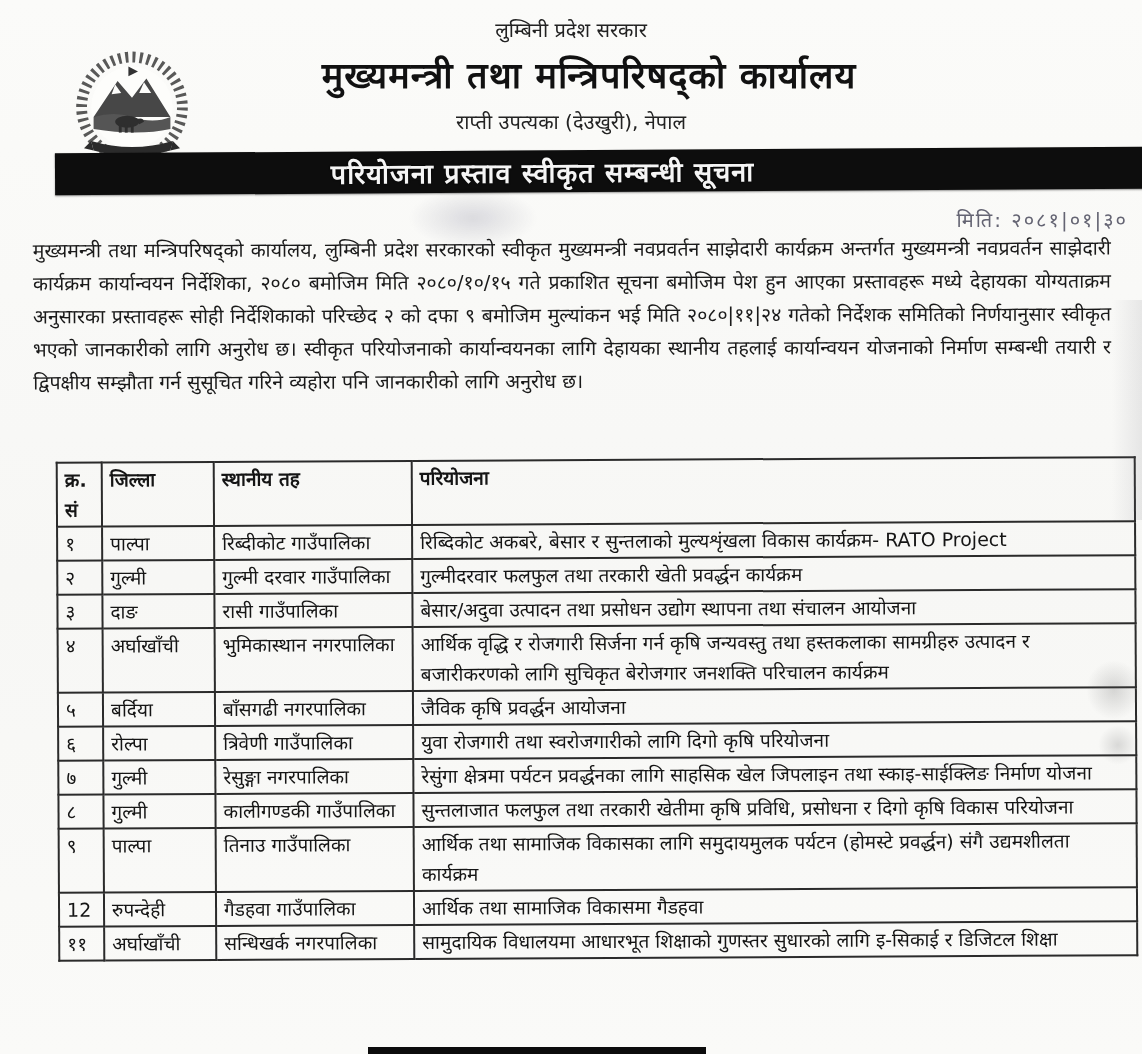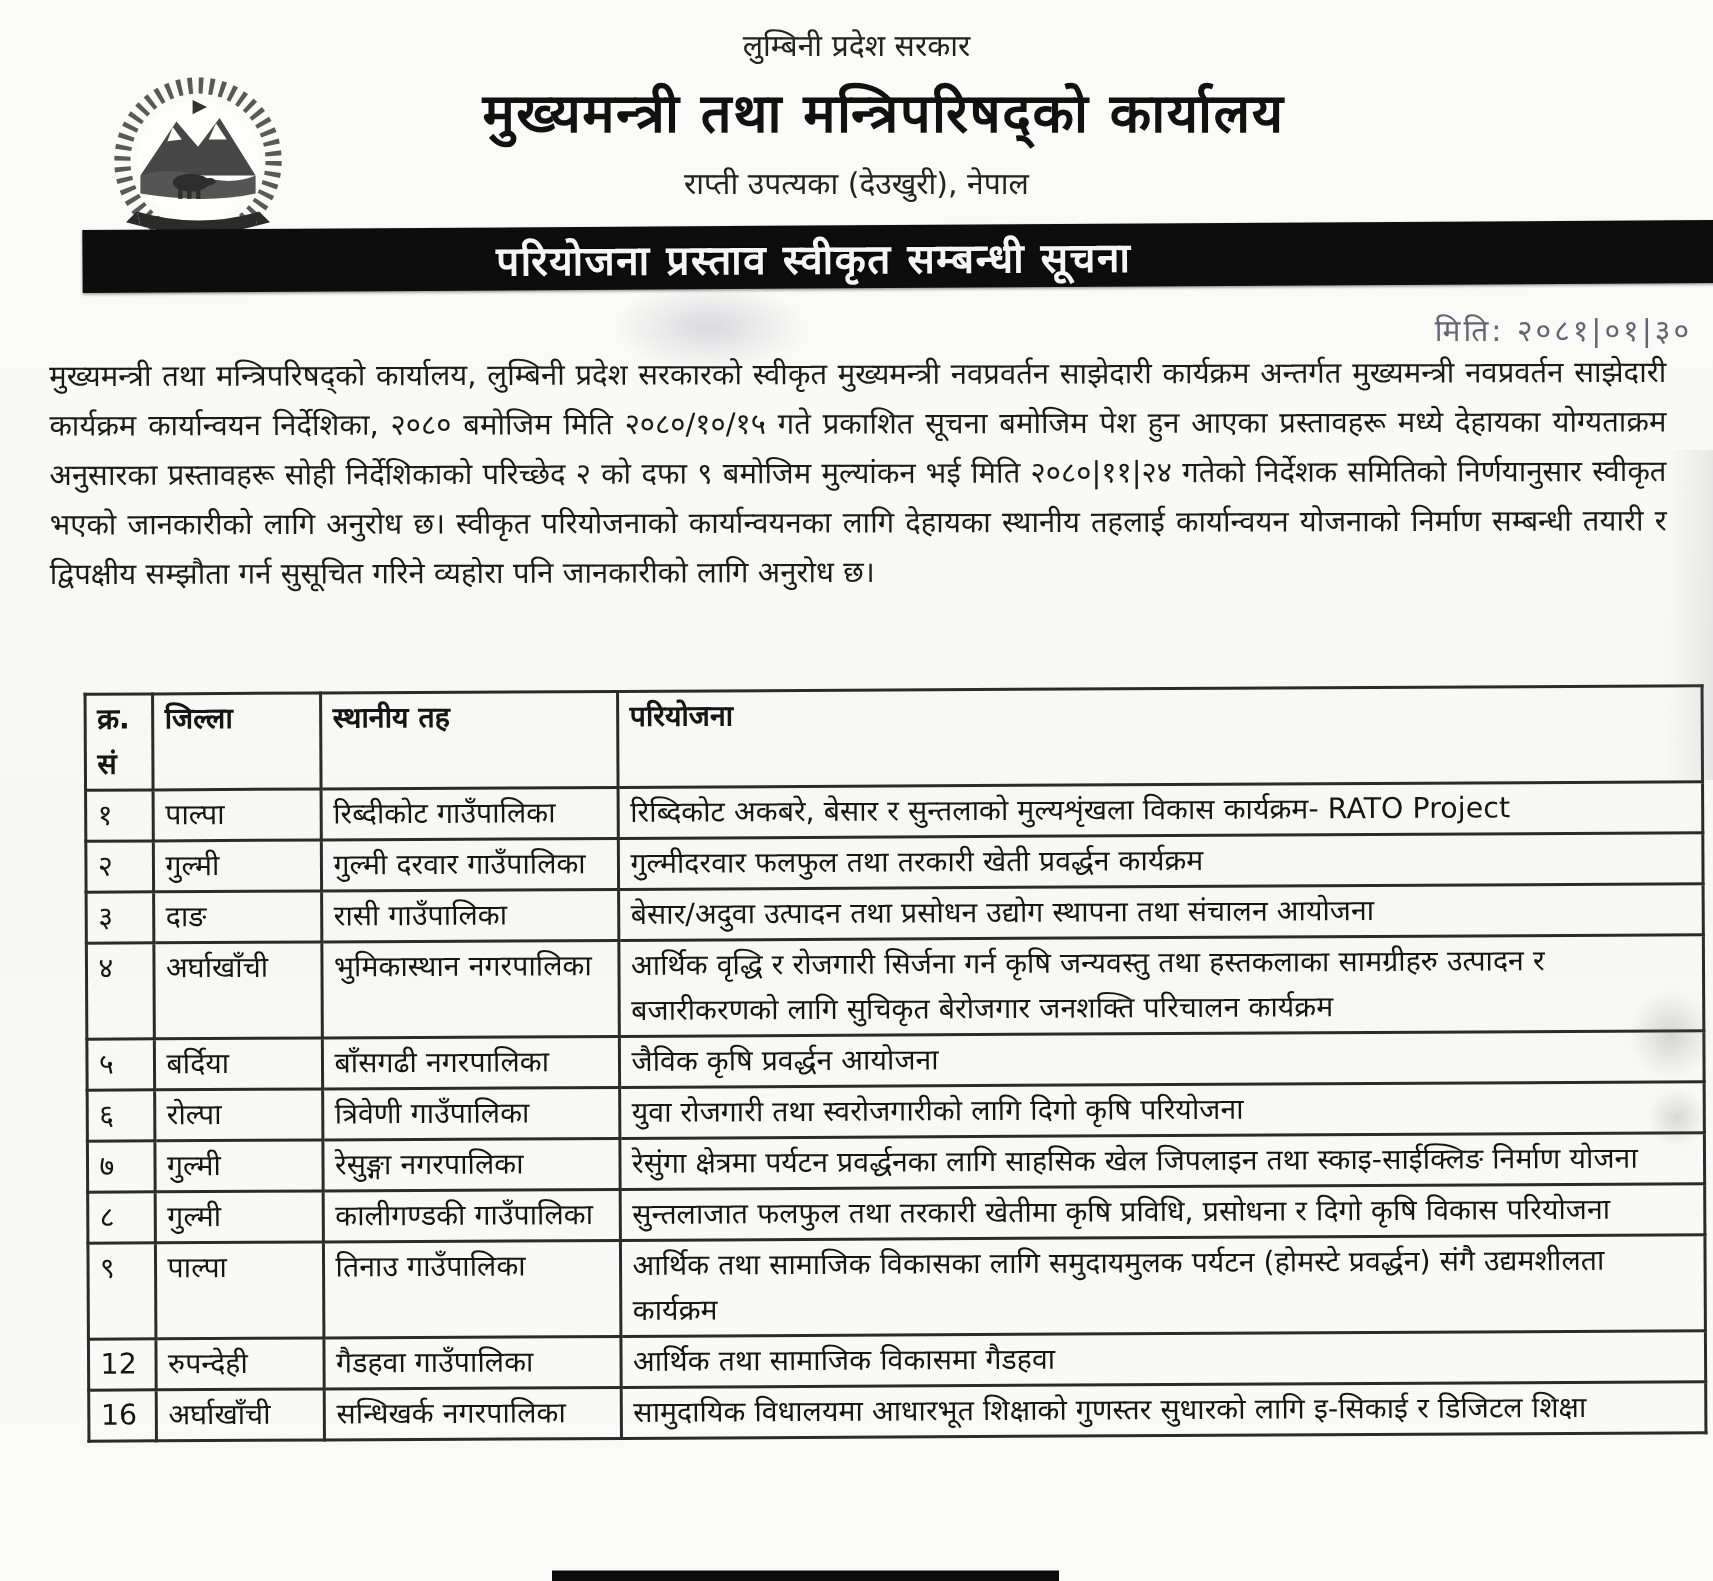--- a/index.html
+++ b/index.html
@@ -221,7 +221,7 @@
         <td>आर्थिक तथा सामाजिक विकासमा गैडहवा</td>
       </tr>
       <tr>
-        <td>16</td>
+        <td>११</td>
         <td>अर्घाखाँची</td>
         <td>सन्धिखर्क नगरपालिका</td>
         <td>सामुदायिक विधालयमा आधारभूत शिक्षाको गुणस्तर सुधारको लागि इ-सिकाई र डिजिटल शिक्षा</td>

